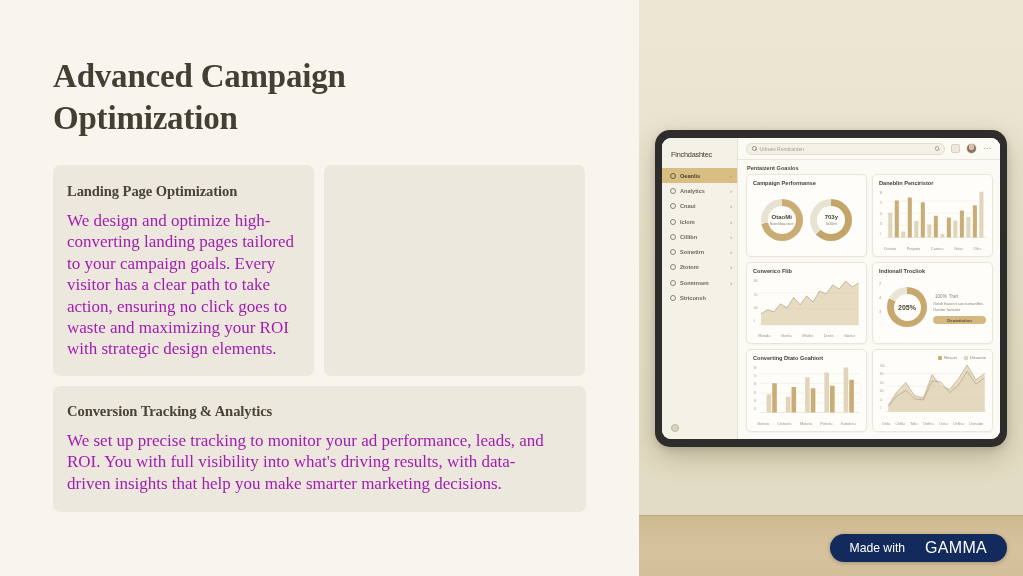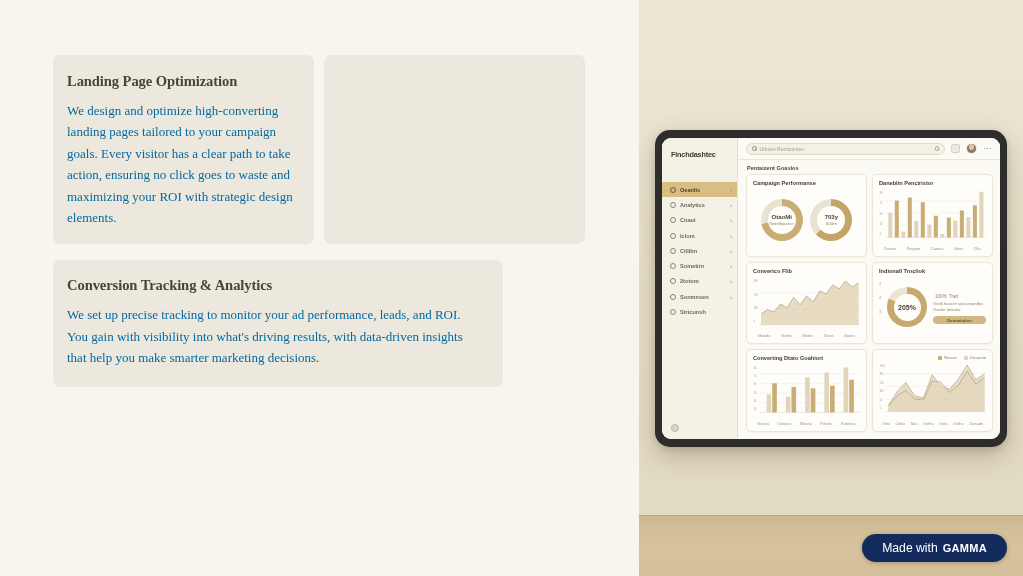--- a/index.html
+++ b/index.html
@@ -437,6 +437,7 @@
 
   <div class="left-pane">
 
+    <h1 class="page-title">Advanced Campaign Optimization</h1>
 
     <div class="card-row">
 

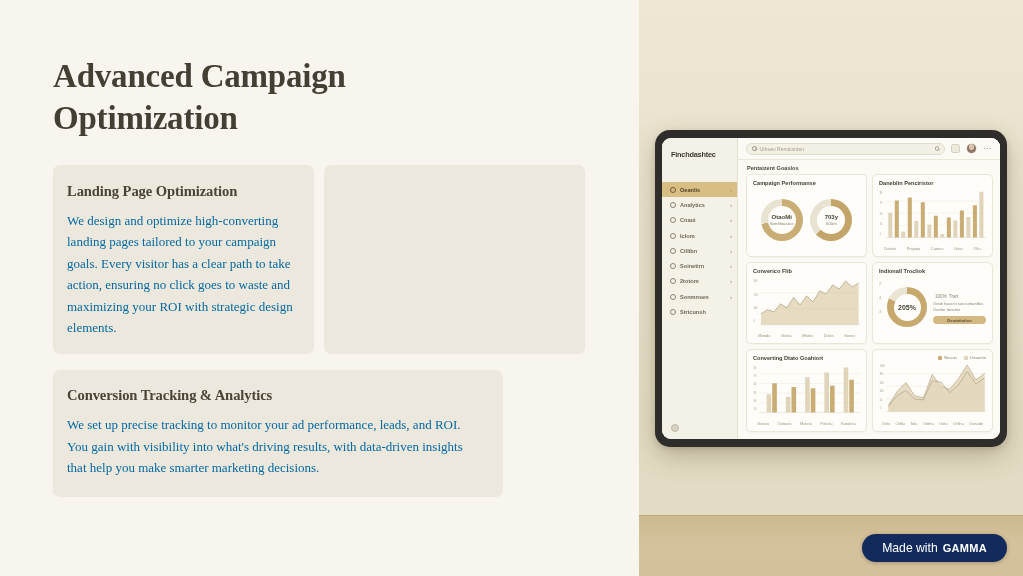--- a/index.html
+++ b/index.html
@@ -130,9 +130,9 @@
   .dash-logo {
     font-family: "Liberation Sans", sans-serif;
     font-size: 7.3px;
-    font-weight: 700;
+    font-weight: 400;
     color: #3B382F;
-    padding: 6px 0 23px 9px;
+    padding: 6px 0 9px 9px;
     filter: blur(0.55px);
     letter-spacing: -0.2px;
   }

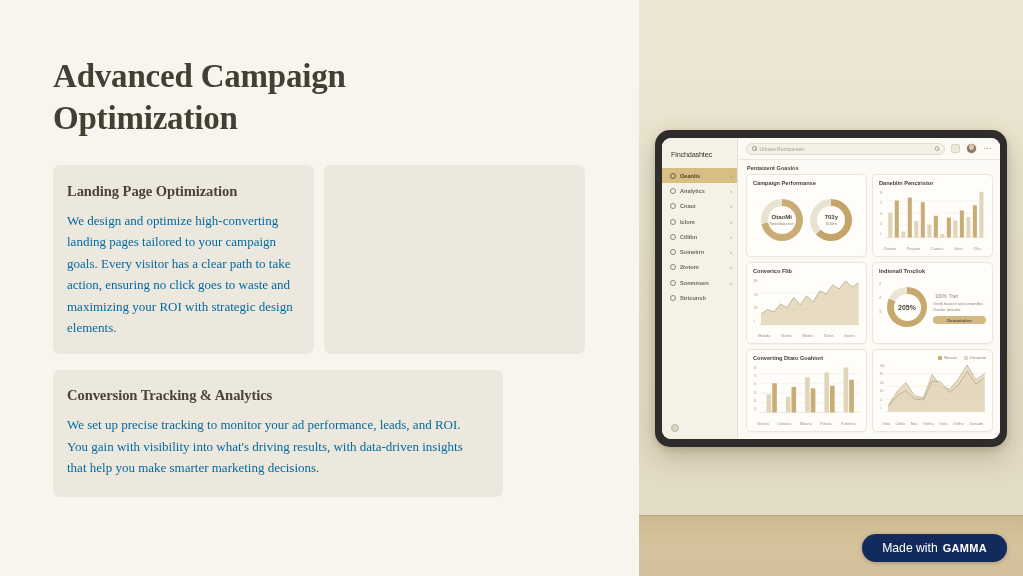--- a/index.html
+++ b/index.html
@@ -71,9 +71,9 @@
 
   .card-body {
     font-family: "Liberation Serif", "DejaVu Serif", serif;
-    font-size: 13px;
+    font-size: 17px;
     line-height: 21.4px;
-    color: #0369a1;
+    color: #a21caf;
   }
 
   

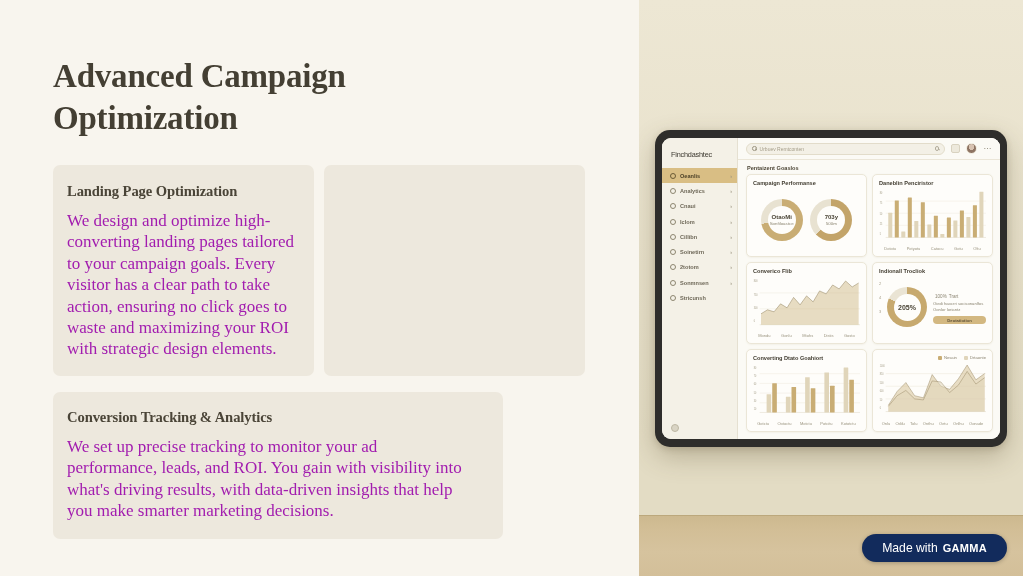--- a/index.html
+++ b/index.html
@@ -57,7 +57,7 @@
   }
 
   .card-half { width: 261px; }
-  .card-full { width: 450px; margin-top: 16px; padding: 16px 33px 18px 14px; }
+  .card-full { width: 533px; margin-top: 10px; padding: 16px 33px 18px 14px; }
 
   .card-title {
     font-family: "Liberation Serif", "DejaVu Serif", serif;

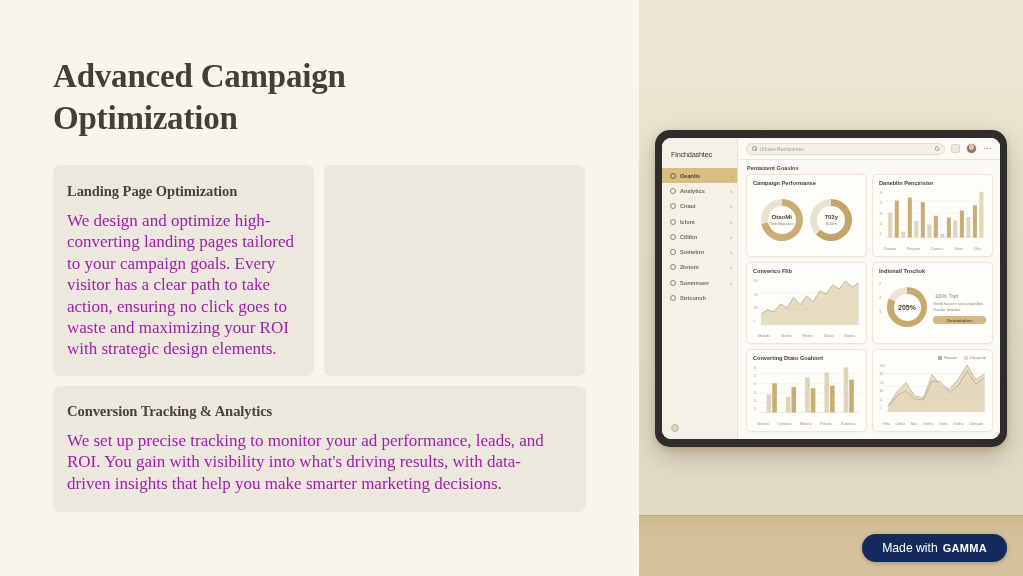--- a/index.html
+++ b/index.html
@@ -453,7 +453,7 @@
 
     <div class="card card-full">
       <div class="card-title">Conversion Tracking &amp; Analytics</div>
-      <div class="card-body">We set up precise tracking to monitor your ad performance, leads, and ROI. You gain with visibility into what's driving results, with data-driven insights that help you make smarter marketing decisions.</div>
+      <div class="card-body">We set up precise tracking to monitor your ad performance, leads, and ROI. You with full visibility into what's driving results, with data-driven insights that help you make smarter marketing decisions.</div>
     </div>
 
   </div>

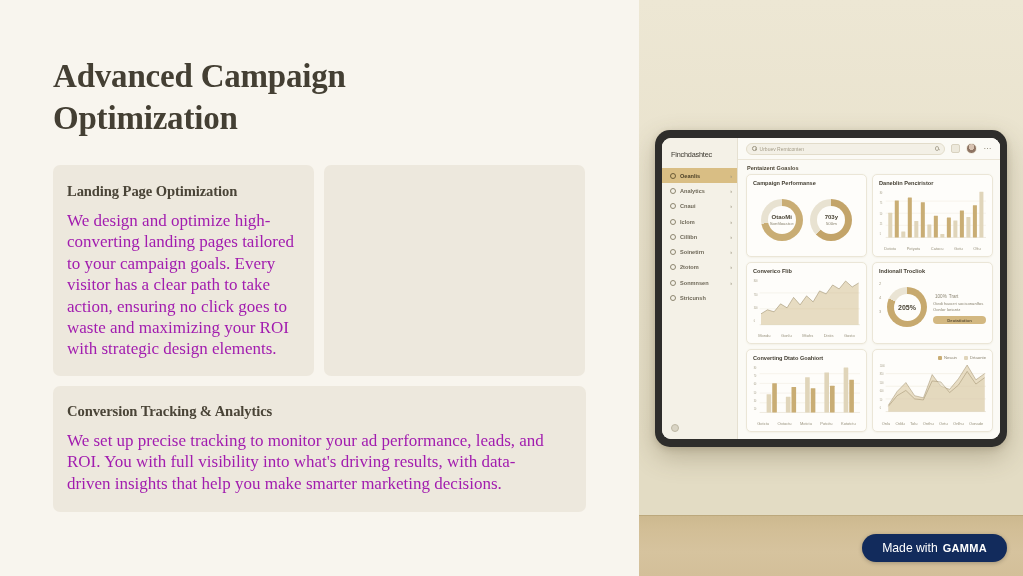--- a/index.html
+++ b/index.html
@@ -418,7 +418,7 @@
     color: #FFFFFF;
     display: flex;
     align-items: center;
-    gap: 5px;
+    gap: 20px;
     font-family: "Liberation Sans", sans-serif;
     font-size: 12.2px;
     box-shadow: 0 1px 4px rgba(0,0,0,0.25);

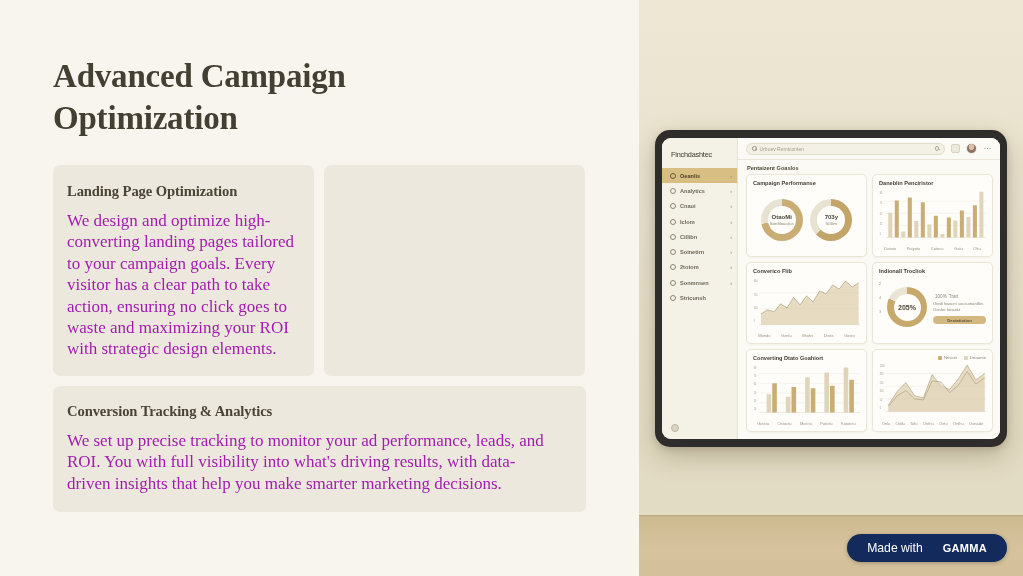--- a/index.html
+++ b/index.html
@@ -425,9 +425,9 @@
     z-index: 20;
   }
   .gamma-word {
-    font-weight: 700;
+    font-weight: 400;
     letter-spacing: 0.3px;
-    font-size: 11px;
+    font-size: 16px;
   }
 </style>
 </head>

